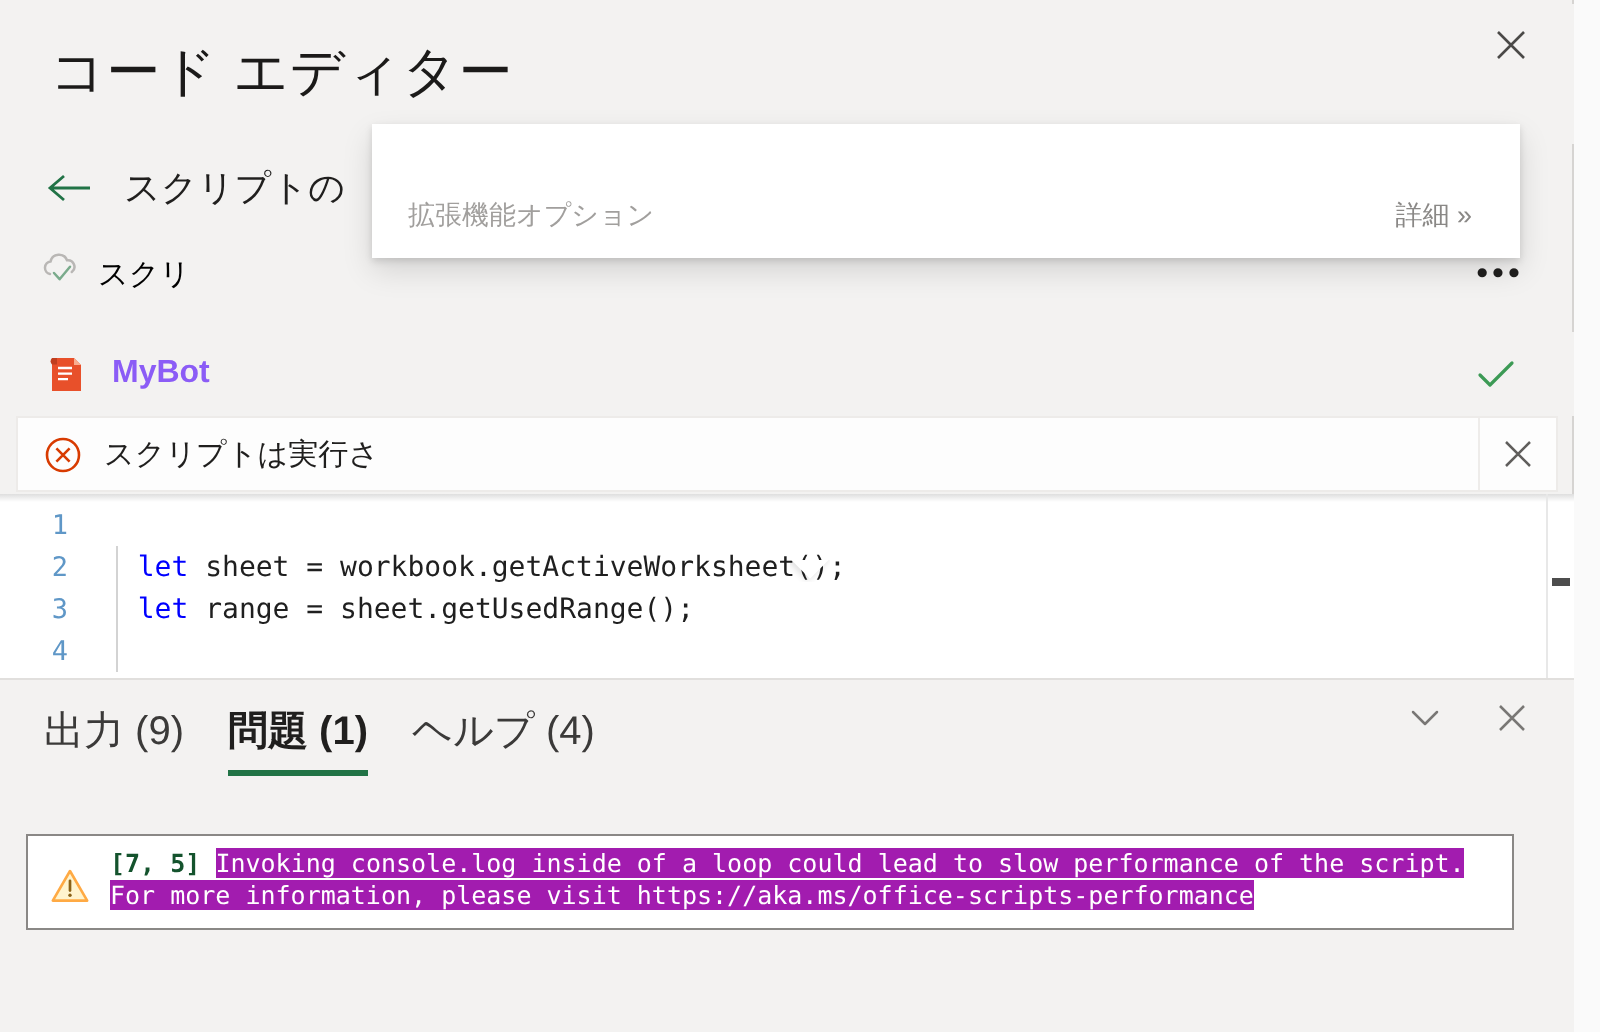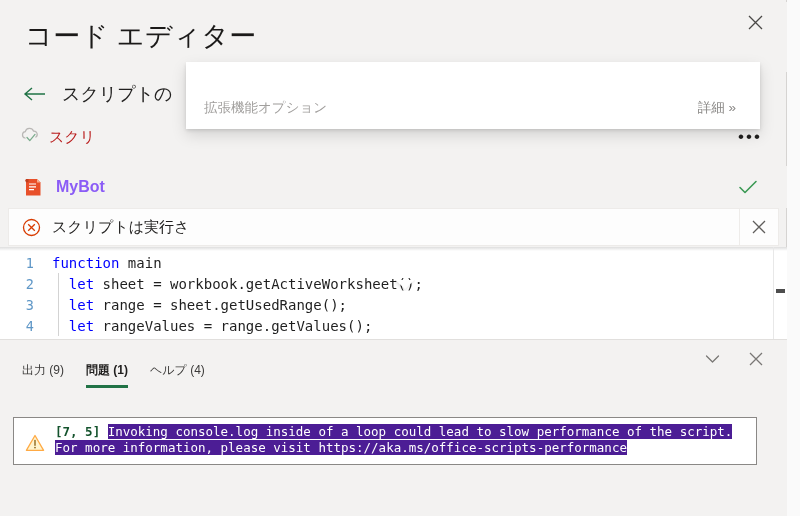--- a/index.html
+++ b/index.html
@@ -115,7 +115,7 @@
     margin-left: 8px;
     color: #201f1e;
   }
-  .tb-label.muted { color: #b91c1c; }
+  .tb-label.muted { color: #000000; }
   #more-btn {
     position: absolute;
     right: 22px;

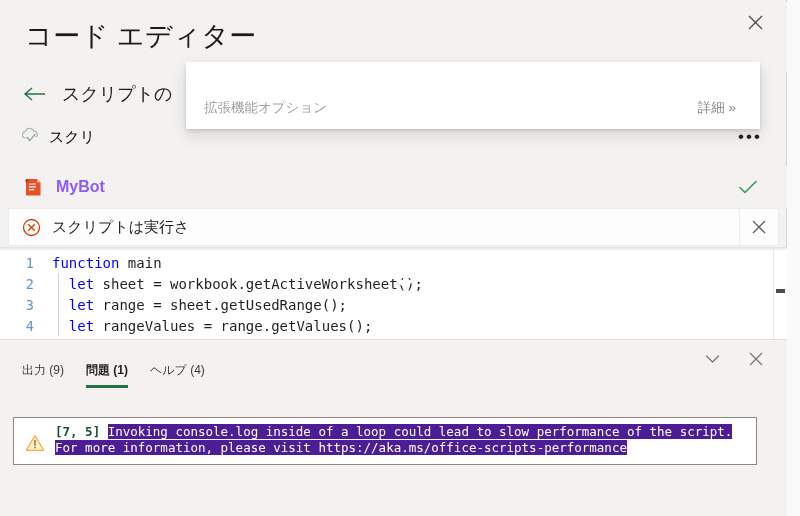--- a/index.html
+++ b/index.html
@@ -516,7 +516,6 @@
 
     <div class="code-line" style="margin-top:5px;">
       <span class="ln">1</span>
-      <span class="code-text"><span class="kw">function</span> main</span>
     </div>
     <div class="code-line">
       <span class="ln">2</span>

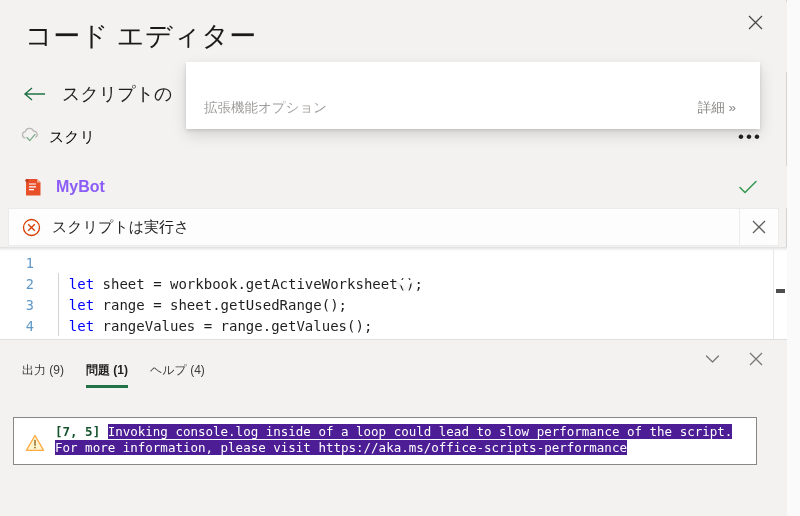--- a/index.html
+++ b/index.html
@@ -527,7 +527,6 @@
     </div>
     <div class="code-line">
       <span class="ln">4</span>
-      <span class="code-text">  <span class="kw">let</span> rangeValues = range.getValues();</span>
     </div>
 
     <div class="indent-guide" style="top:26px;height:63px;"></div>

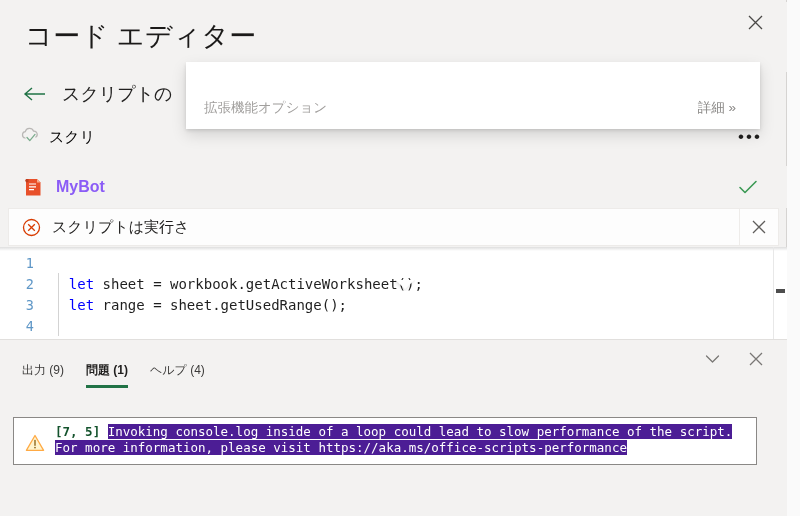--- a/index.html
+++ b/index.html
@@ -296,7 +296,7 @@
     position: relative;
     margin-left: 22px;
     padding-bottom: 9px;
-    font-size: 12px;
+    font-size: 20px;
     color: #3b3a39;
     cursor: pointer;
     white-space: nowrap;

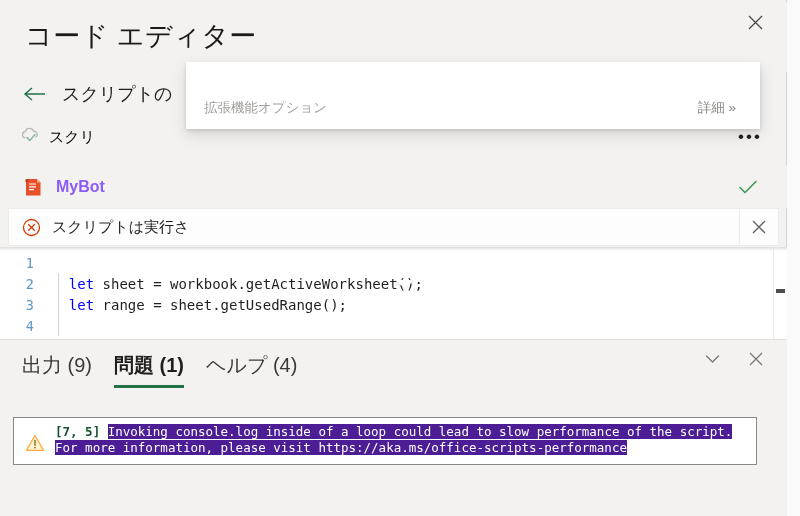--- a/index.html
+++ b/index.html
@@ -370,7 +370,7 @@
     font-weight: bold;
   }
   .problem-msg {
-    background: #4c1d95;
+    background: #a21caf;
     color: #ffffff;
   }
 

